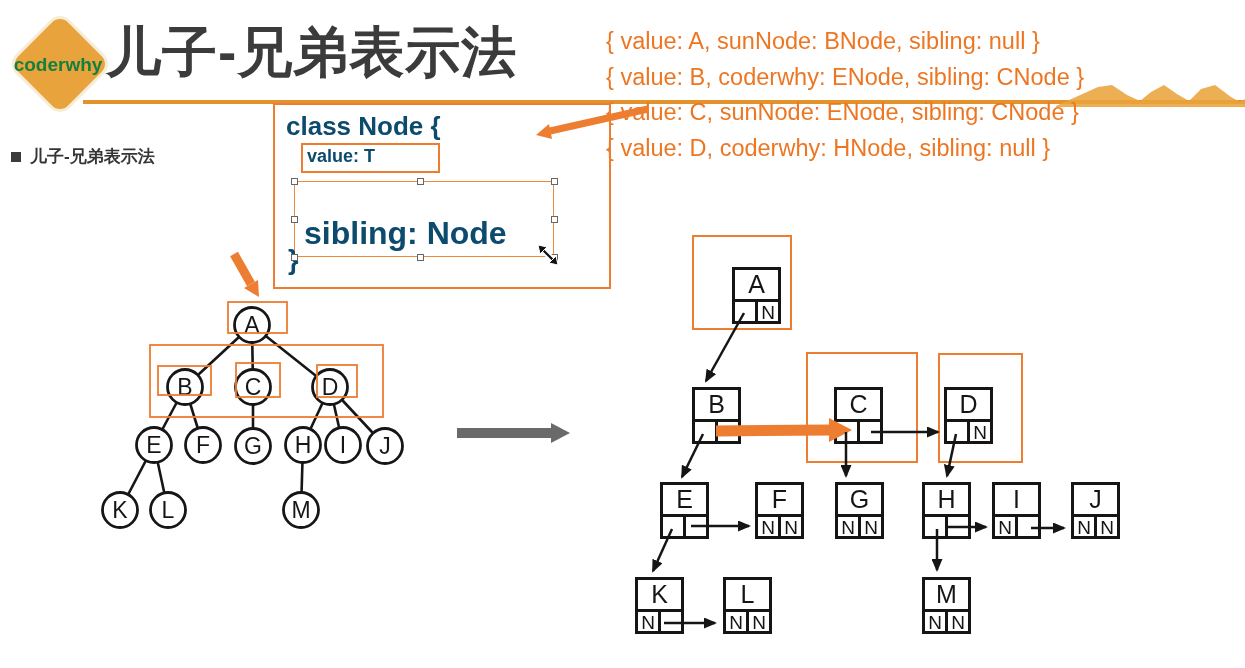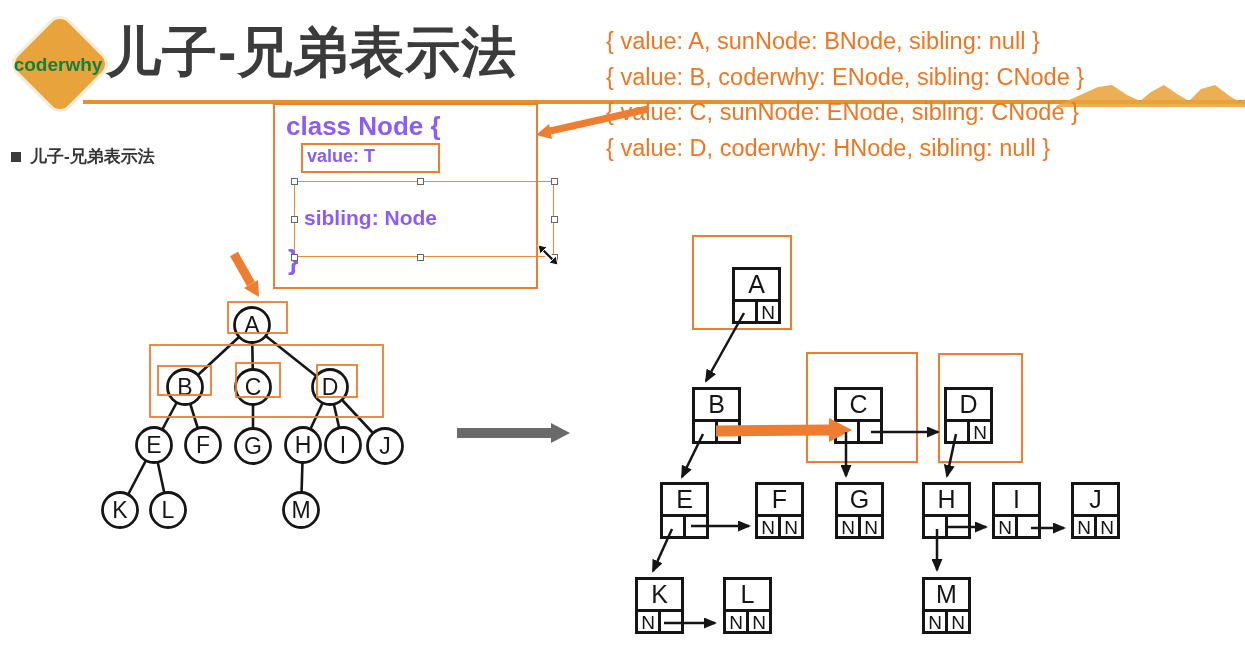--- a/index.html
+++ b/index.html
@@ -24,8 +24,8 @@
   .record-line{font-size:23.5px;font-weight:400;color:#ED7622;line-height:35.6px;white-space:nowrap;}
 
   
-  .panel{position:absolute;left:273px;top:103px;width:265px;height:186px;border:2px solid #ED7D31;
-         box-sizing:border-box;z-index:2;color:#8b5cf6;font-weight:700;}
+  .panel{position:absolute;left:273px;top:103px;width:338px;height:186px;border:2px solid #ED7D31;
+         box-sizing:border-box;z-index:2;color:#0c4a6e;font-weight:700;}
   .cls-decl{position:absolute;left:11px;top:6px;font-size:26px;white-space:nowrap;}
   .value-box{position:absolute;left:26px;top:38px;width:139px;height:30px;border:2px solid #ED7D31;
              box-sizing:border-box;}

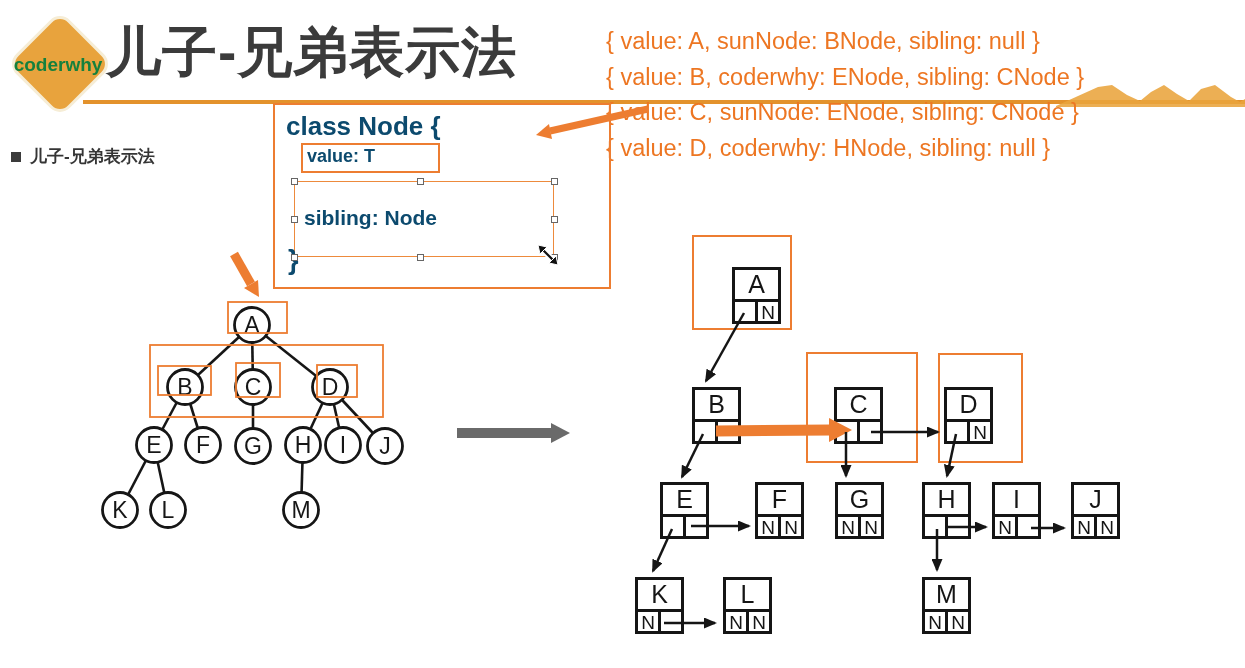--- a/index.html
+++ b/index.html
@@ -33,7 +33,7 @@
   .sel-rect{position:absolute;left:19px;top:76px;width:260px;height:76px;border:1.5px solid #ED8A3C;
             box-sizing:border-box;}
   .fld-sun{position:absolute;left:29px;top:79px;font-size:25px;white-space:nowrap;}
-  .fld-sib{position:absolute;left:29px;top:101px;font-size:21px;white-space:nowrap;}
+  .fld-sib{position:absolute;left:29px;top:110px;font-size:32px;white-space:nowrap;}
   .cls-close{position:absolute;left:13px;top:140px;font-size:27px;}
   .handle{position:absolute;width:7px;height:7px;background:#fff;border:1px solid #666;box-sizing:border-box;}
 

